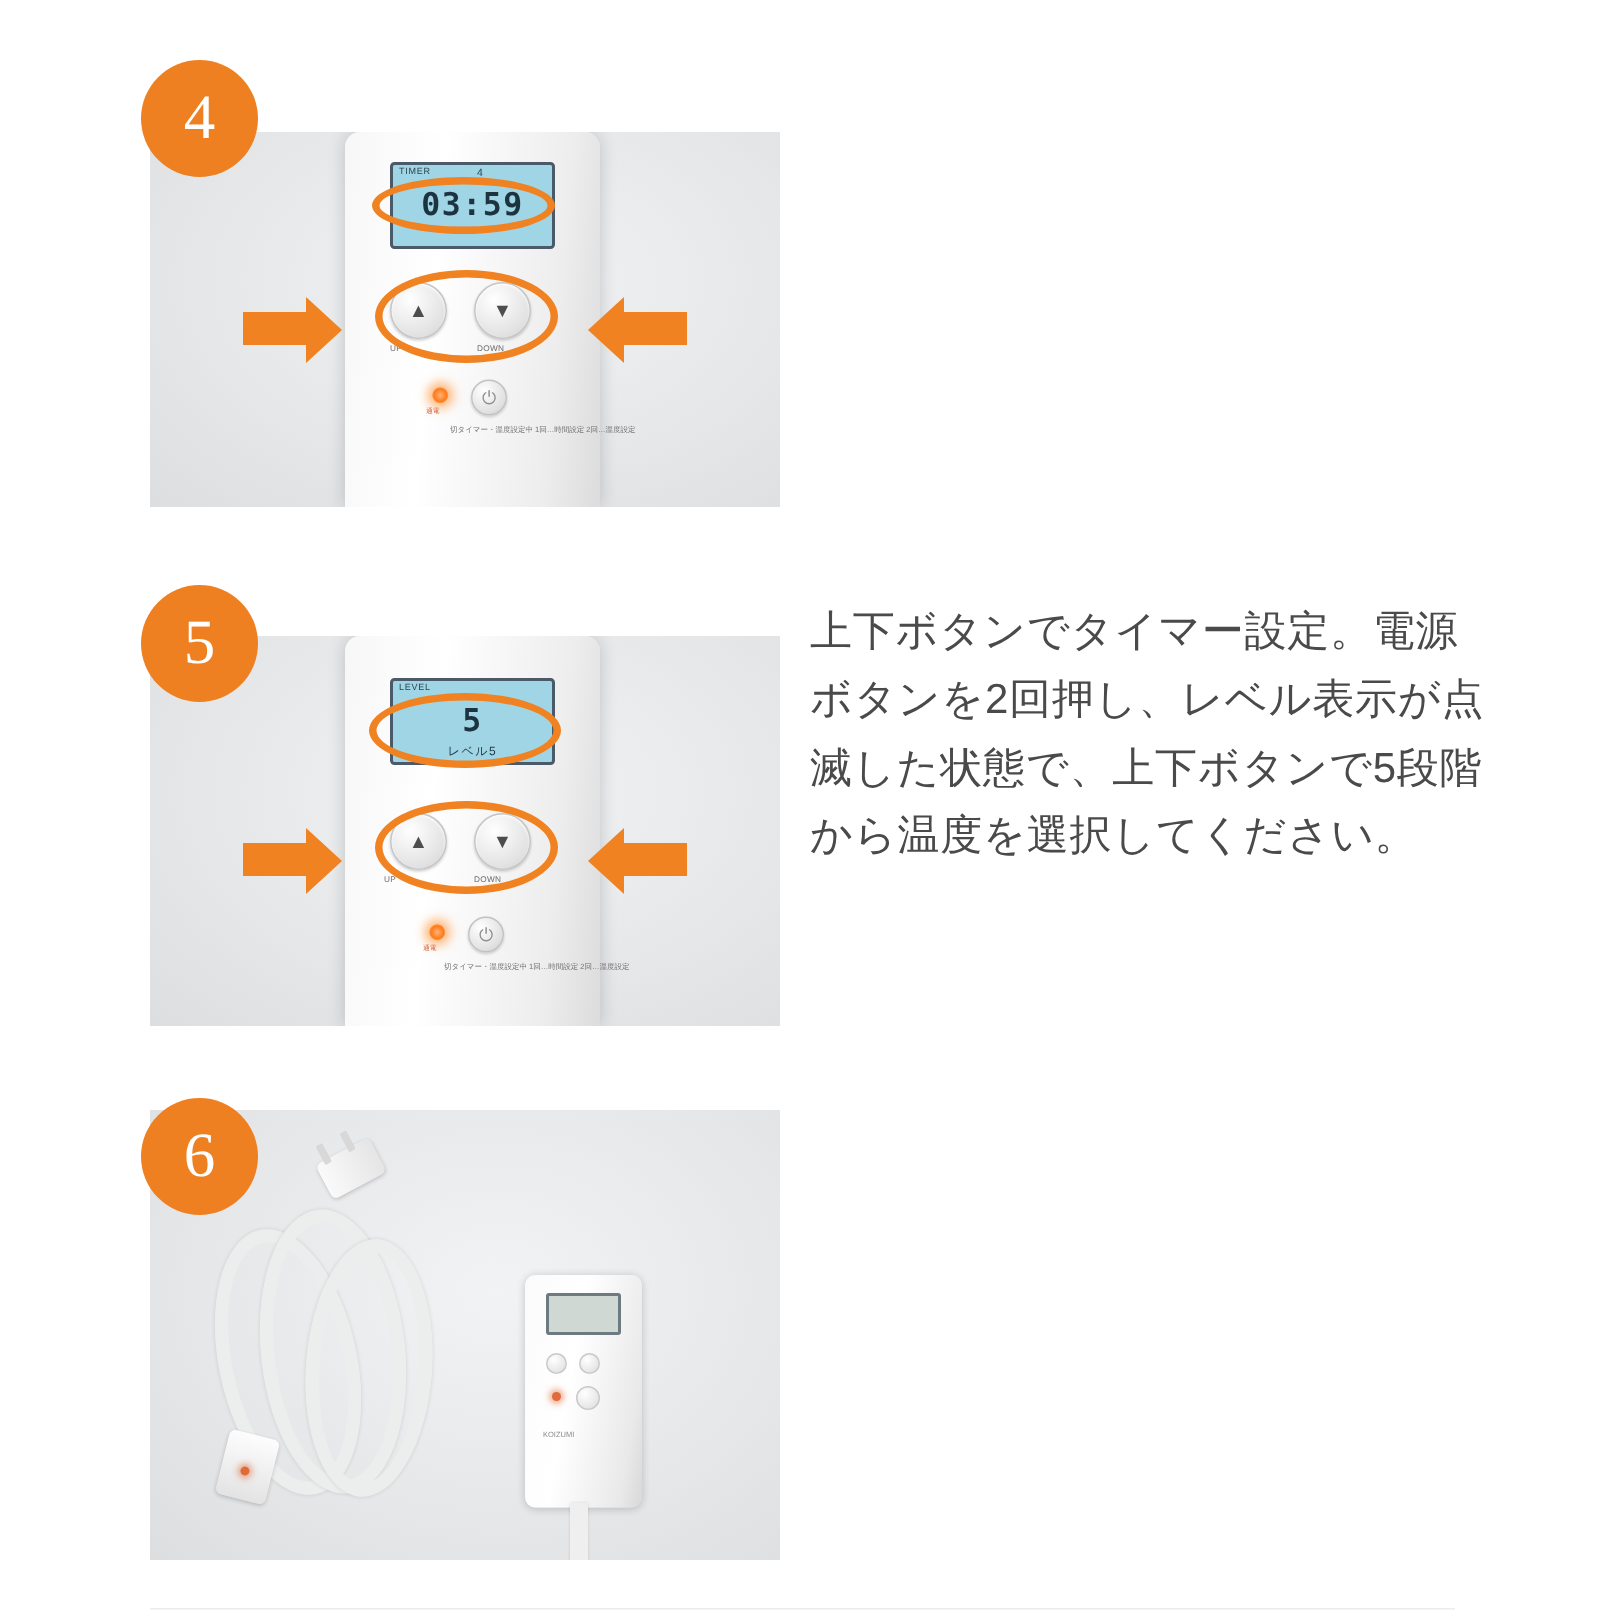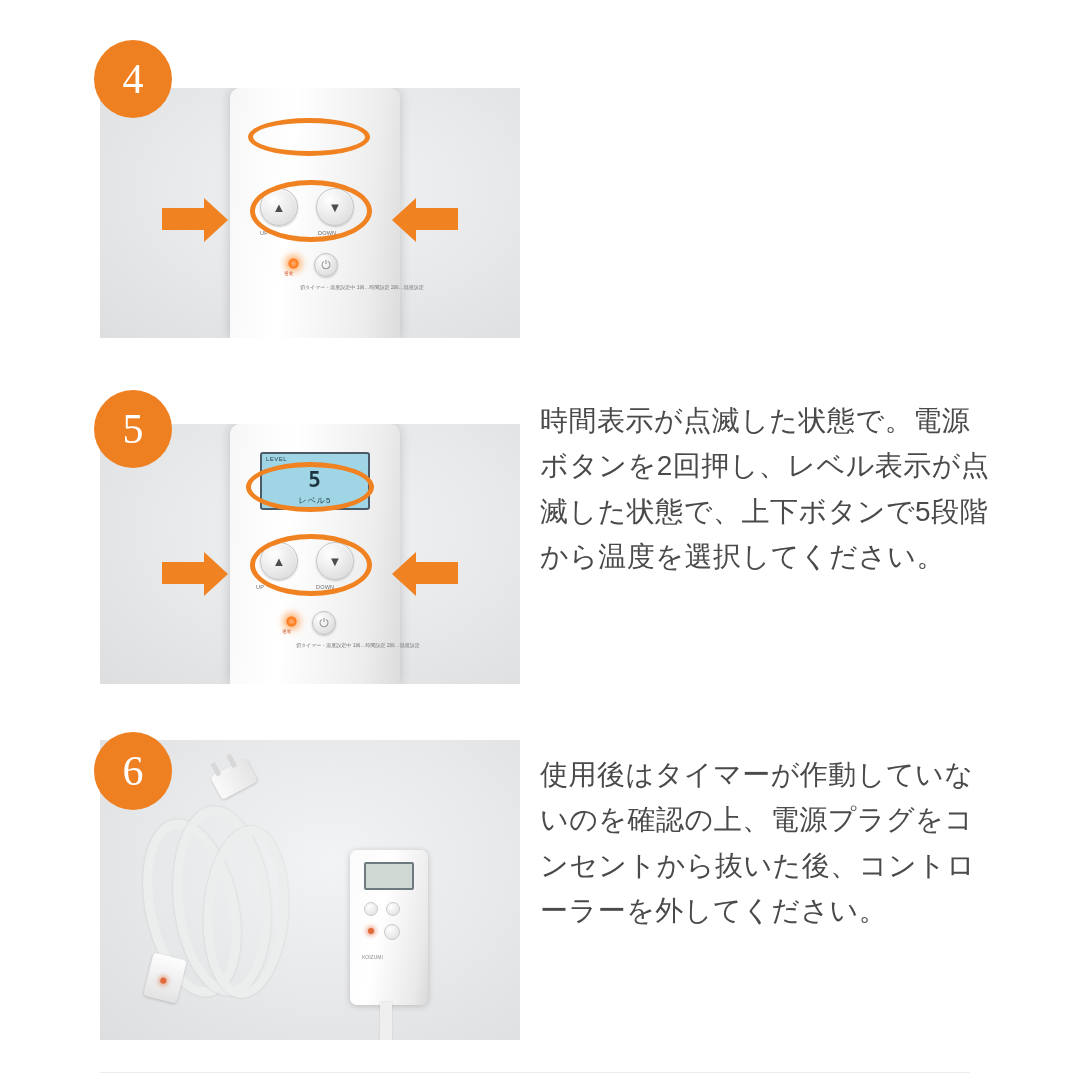--- a/index.html
+++ b/index.html
@@ -327,6 +327,12 @@
 
     <div class="controller">
 
+      <div class="lcd">
+        <div class="lcd-top">TIMER</div>
+        <div class="lcd-top-right">4</div>
+        <div class="lcd-main">03:59</div>
+        <div class="lcd-bottom"></div>
+      </div>
 
       <div class="ctl-btn btn-up" style="top:100px">
         <span class="glyph">▲</span>

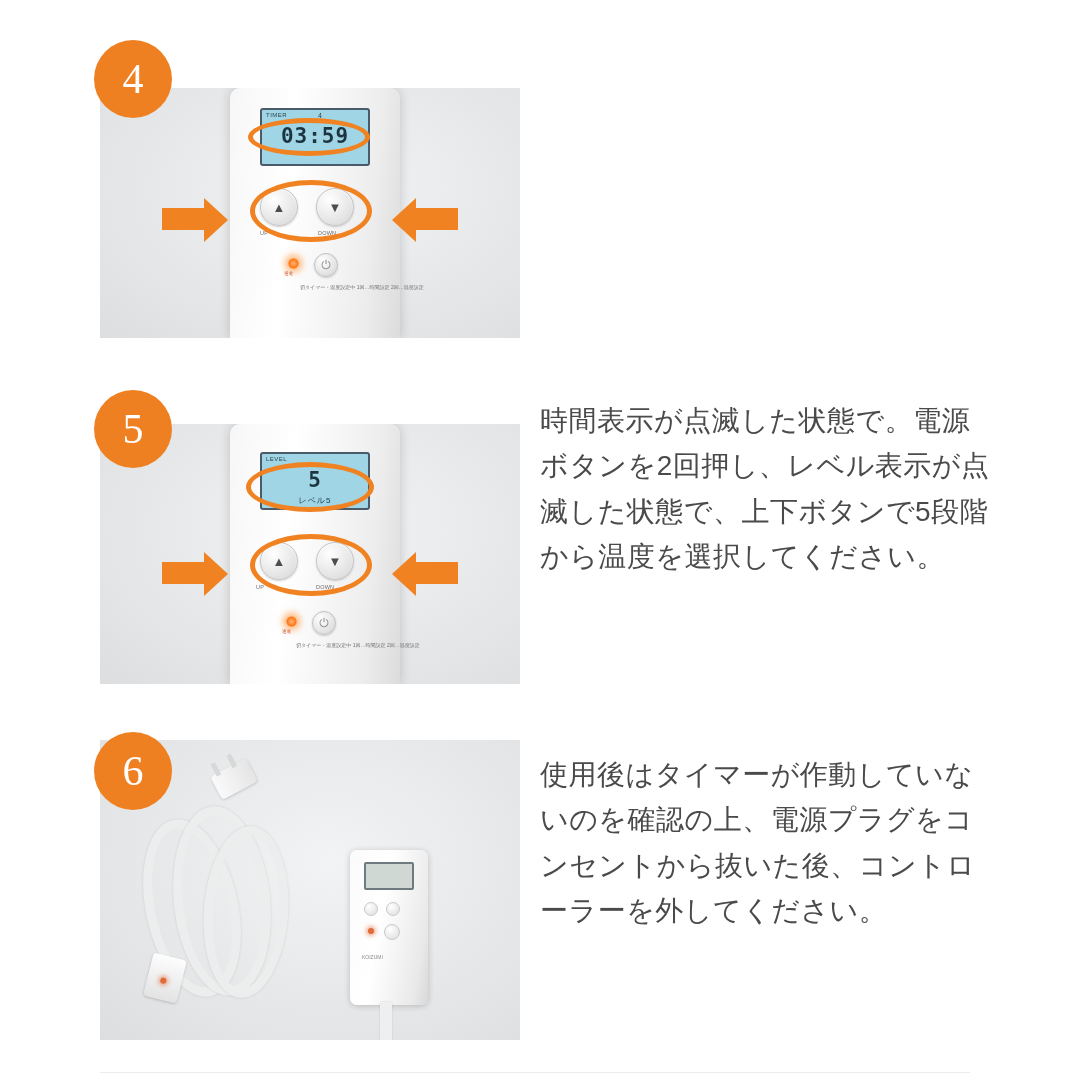--- a/index.html
+++ b/index.html
@@ -425,7 +425,7 @@
     </div>
   </div>
 
-  <div class="caption" id="cap-5">時間表示が点滅した状態で。電源ボタンを2回押し、レベル表示が点滅した状態で、上下ボタンで5段階から温度を選択してください。</div>
+  <div class="caption" id="cap-5">上下ボタンでタイマー設定。電源ボタンを2回押し、レベル表示が点滅した状態で、上下ボタンで5段階から温度を選択してください。</div>
 
   <div class="badge" id="badge-6">6</div>
 

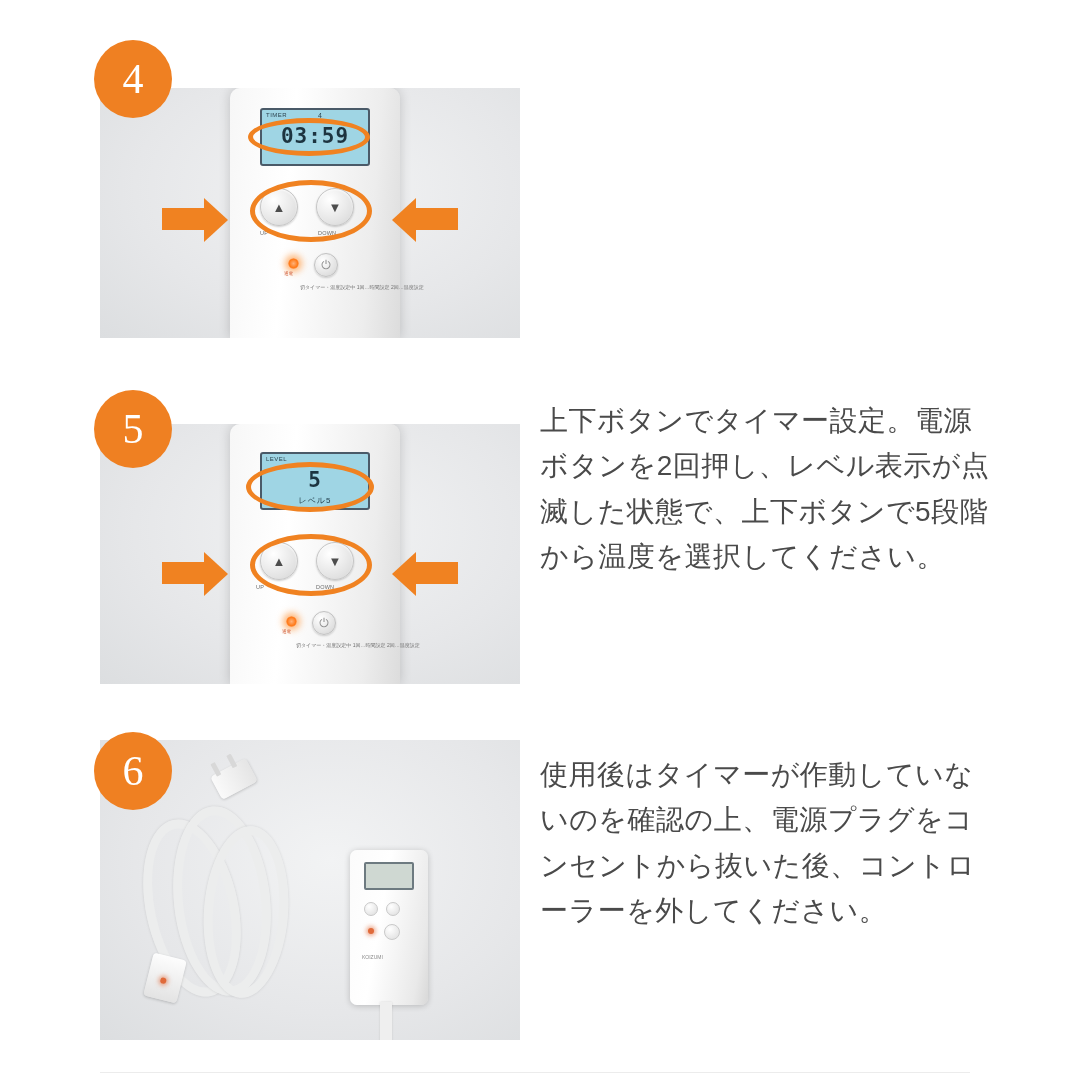--- a/index.html
+++ b/index.html
@@ -460,7 +460,6 @@
     </div>
   </div>
 
-  <div class="caption" id="cap-6">使用後はタイマーが作動していないのを確認の上、電源プラグをコンセントから抜いた後、コントローラーを外してください。</div>
 
   <div class="divider"></div>
 </div>

